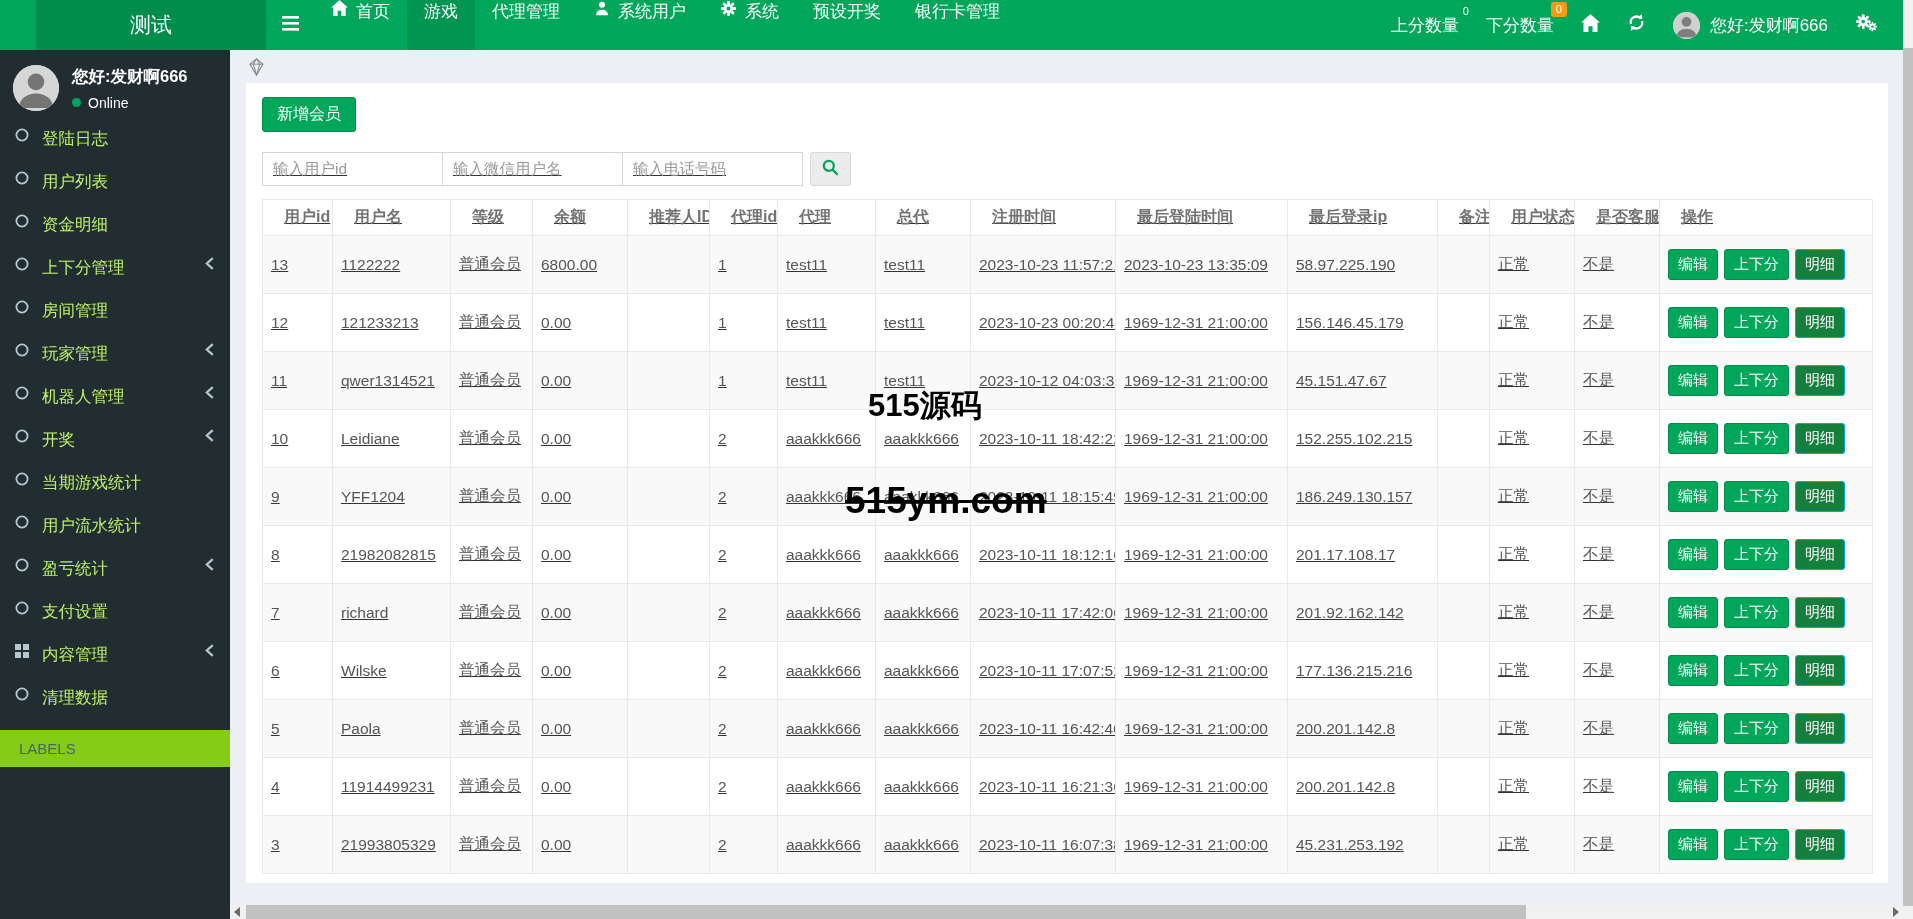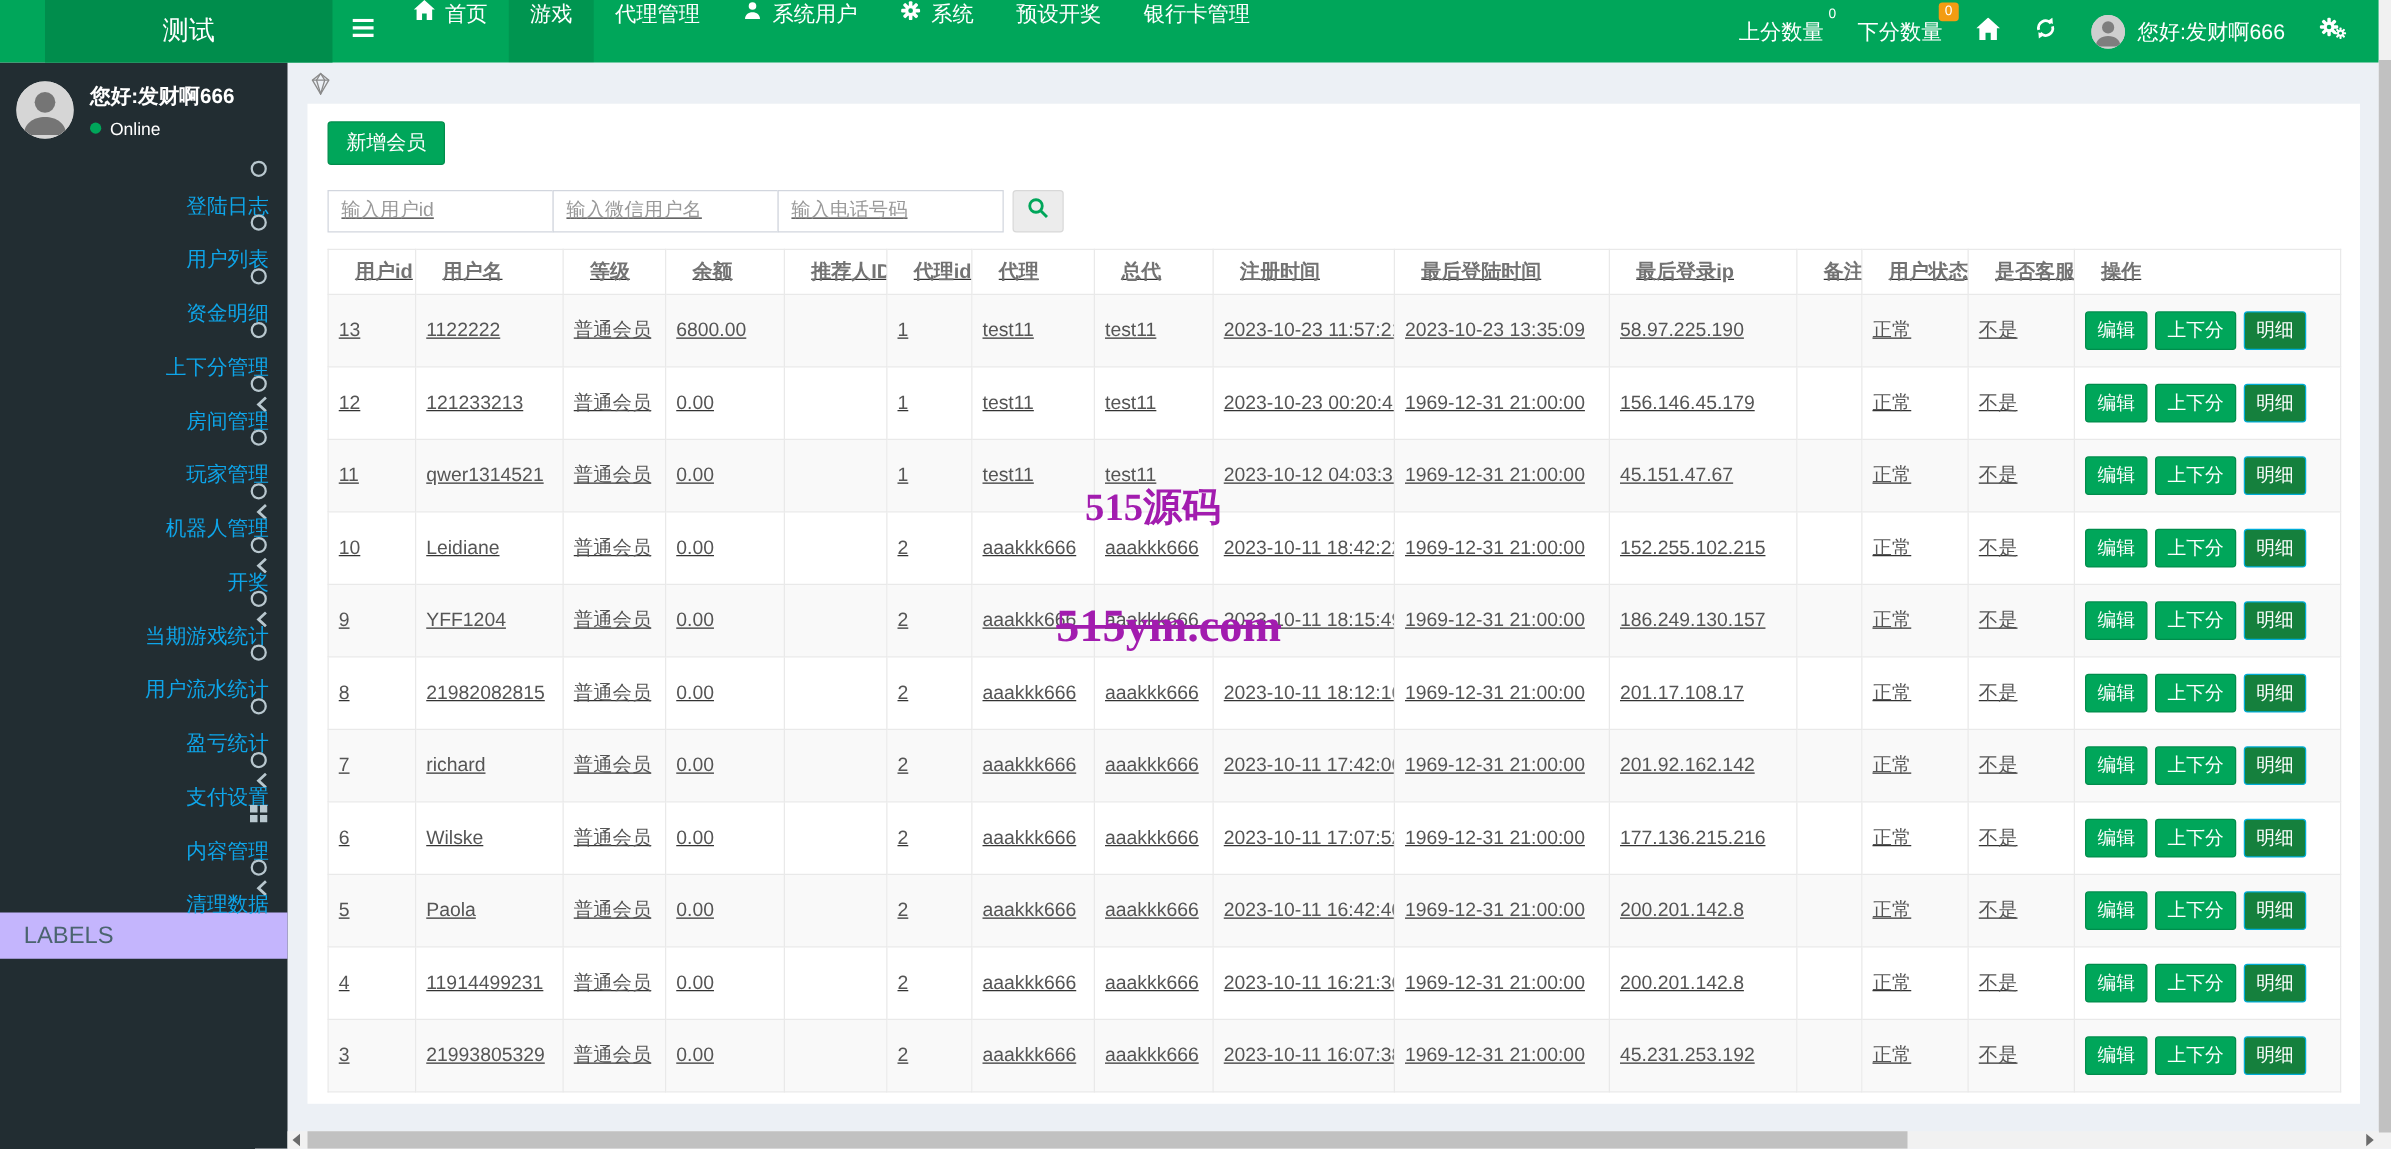--- a/index.html
+++ b/index.html
@@ -30,7 +30,7 @@
   .user-status { font-size:14px; color:#fff; display:flex; align-items:center; gap:7px; }
   .status-dot { width:9px; height:9px; border-radius:50%; background:#00a65a; display:inline-block; }
   .side-menu { margin-top:4px; }
-  .menu-item { height:43px; display:flex; align-items:flex-end; gap:12px; padding:0 15px; font-size:16.5px; cursor:pointer; color:#0ea5e9;flex-direction:column; }
+  .menu-item { height:43px; display:flex; align-items:flex-start; gap:12px; padding:0 15px; font-size:16.5px; cursor:pointer; color:#bef264; }
   .menu-ico { display:flex; align-items:center; width:15px; flex:0 0 auto; }
   .menu-chevron { margin-left:auto; display:flex; align-items:center; }
   .section-header { background:#c4b5fd; color:#4b646f; font-size:19px; height:37px; line-height:37px; padding:0 19px; }

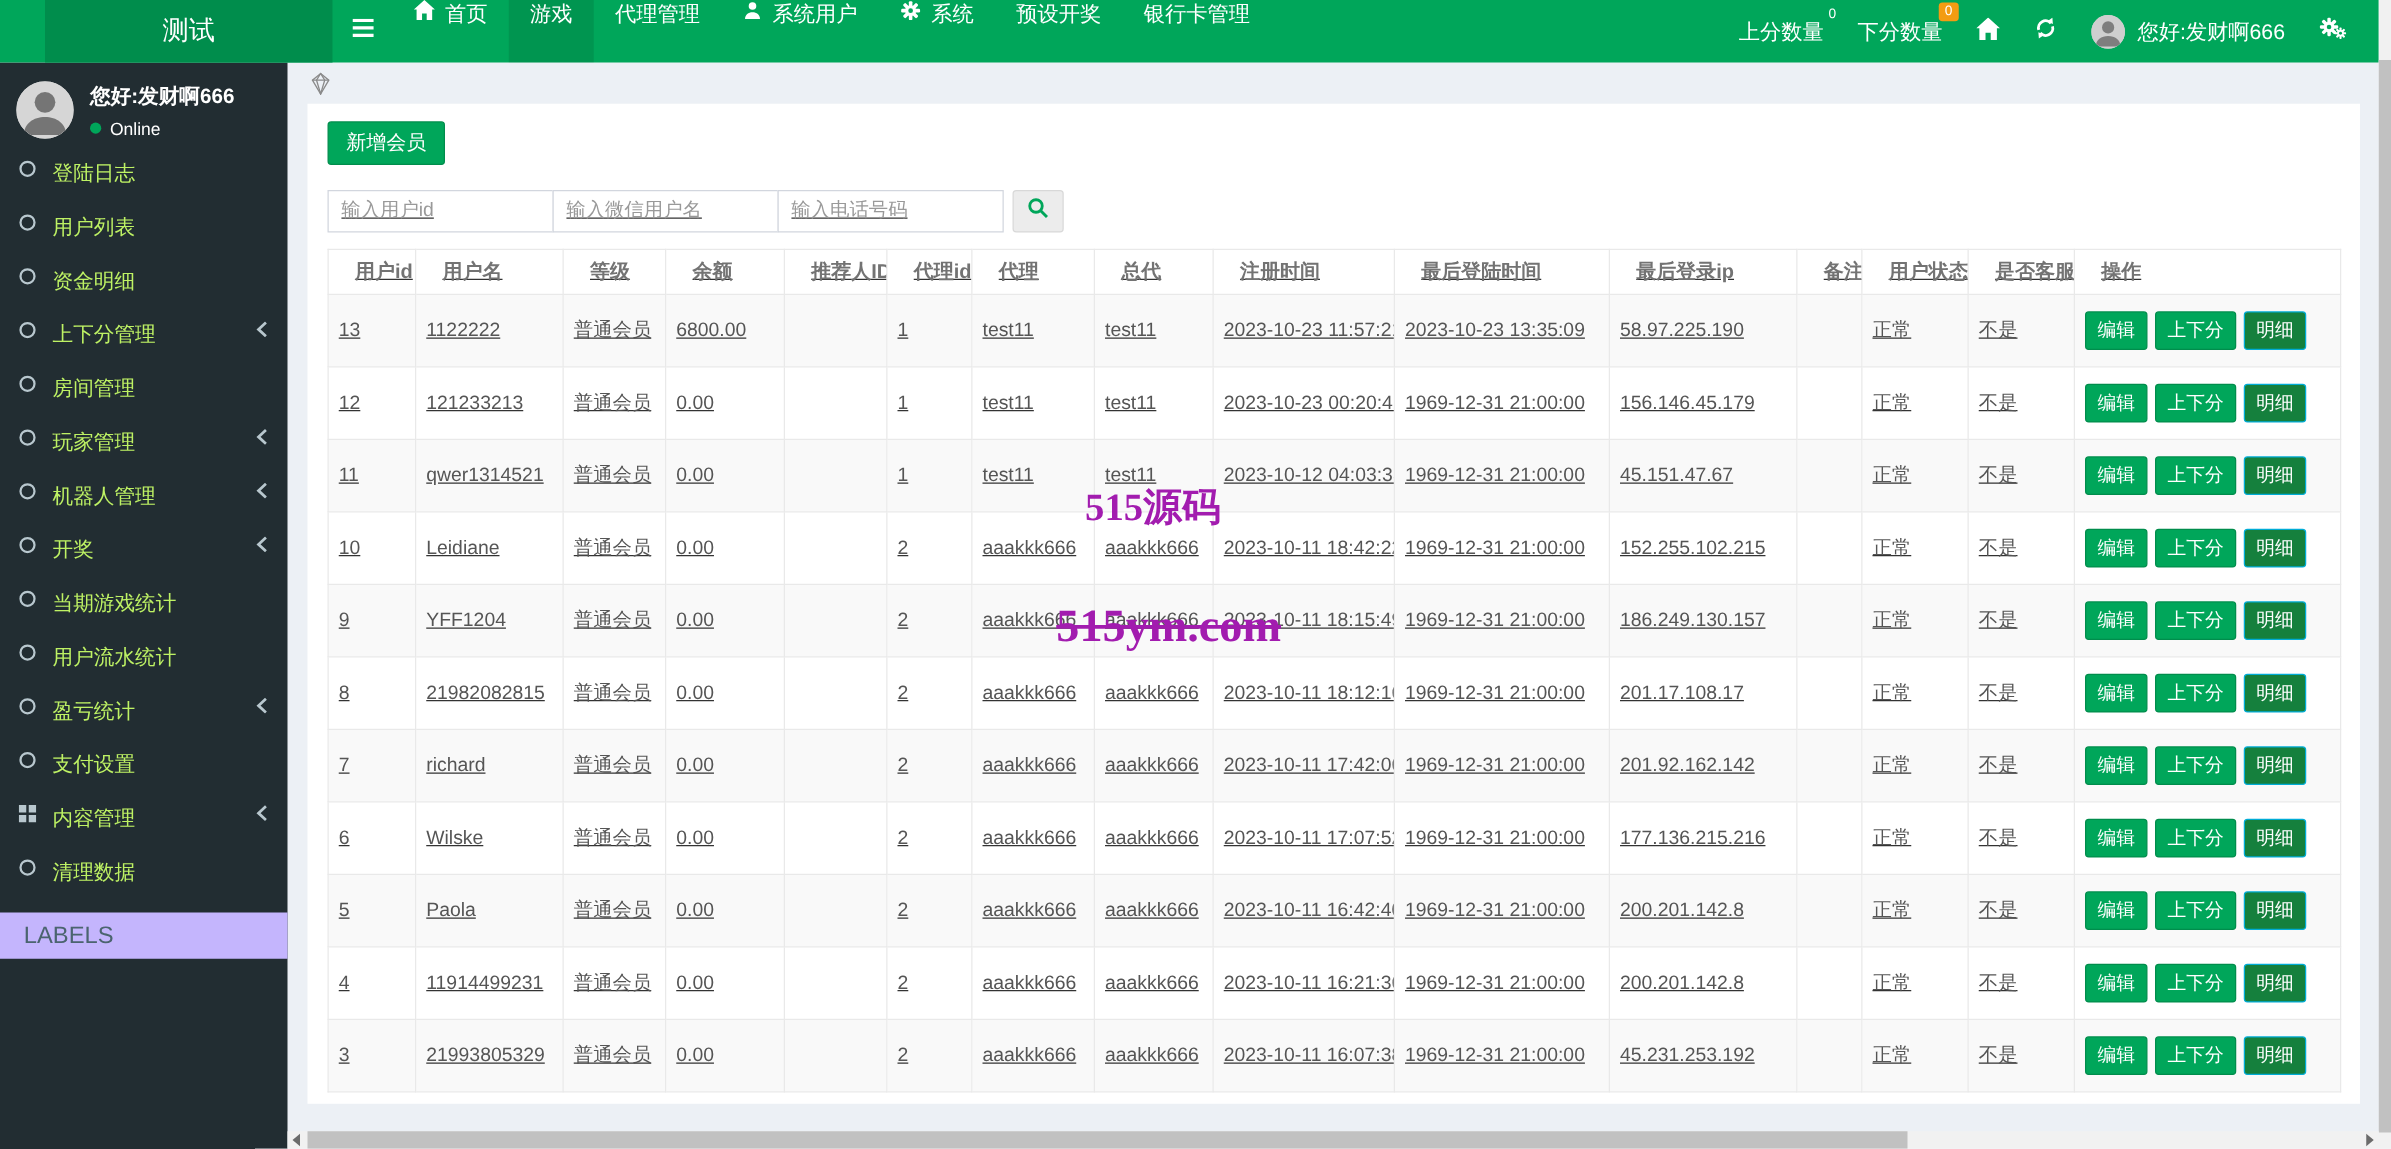--- a/index.html
+++ b/index.html
@@ -55,7 +55,7 @@
   .btn-green { background:#00a65a; border:1px solid #008d4c; }
   .btn-cyan  { background:#15803d; border:1px solid #00acd6;text-align:right; }
   
-  .wm { position:absolute; color:#a21caf; font-weight:bold; z-index:40; pointer-events:none;font-family:Liberation Serif, serif; }
+  .wm { position:absolute; color:#000000; font-weight:bold; z-index:40; pointer-events:none; }
   #wm1 { left:868px; top:385px; font-size:31px; }
   #wm2 { left:845px; top:480px; font-size:37px; text-decoration:line-through; }
   

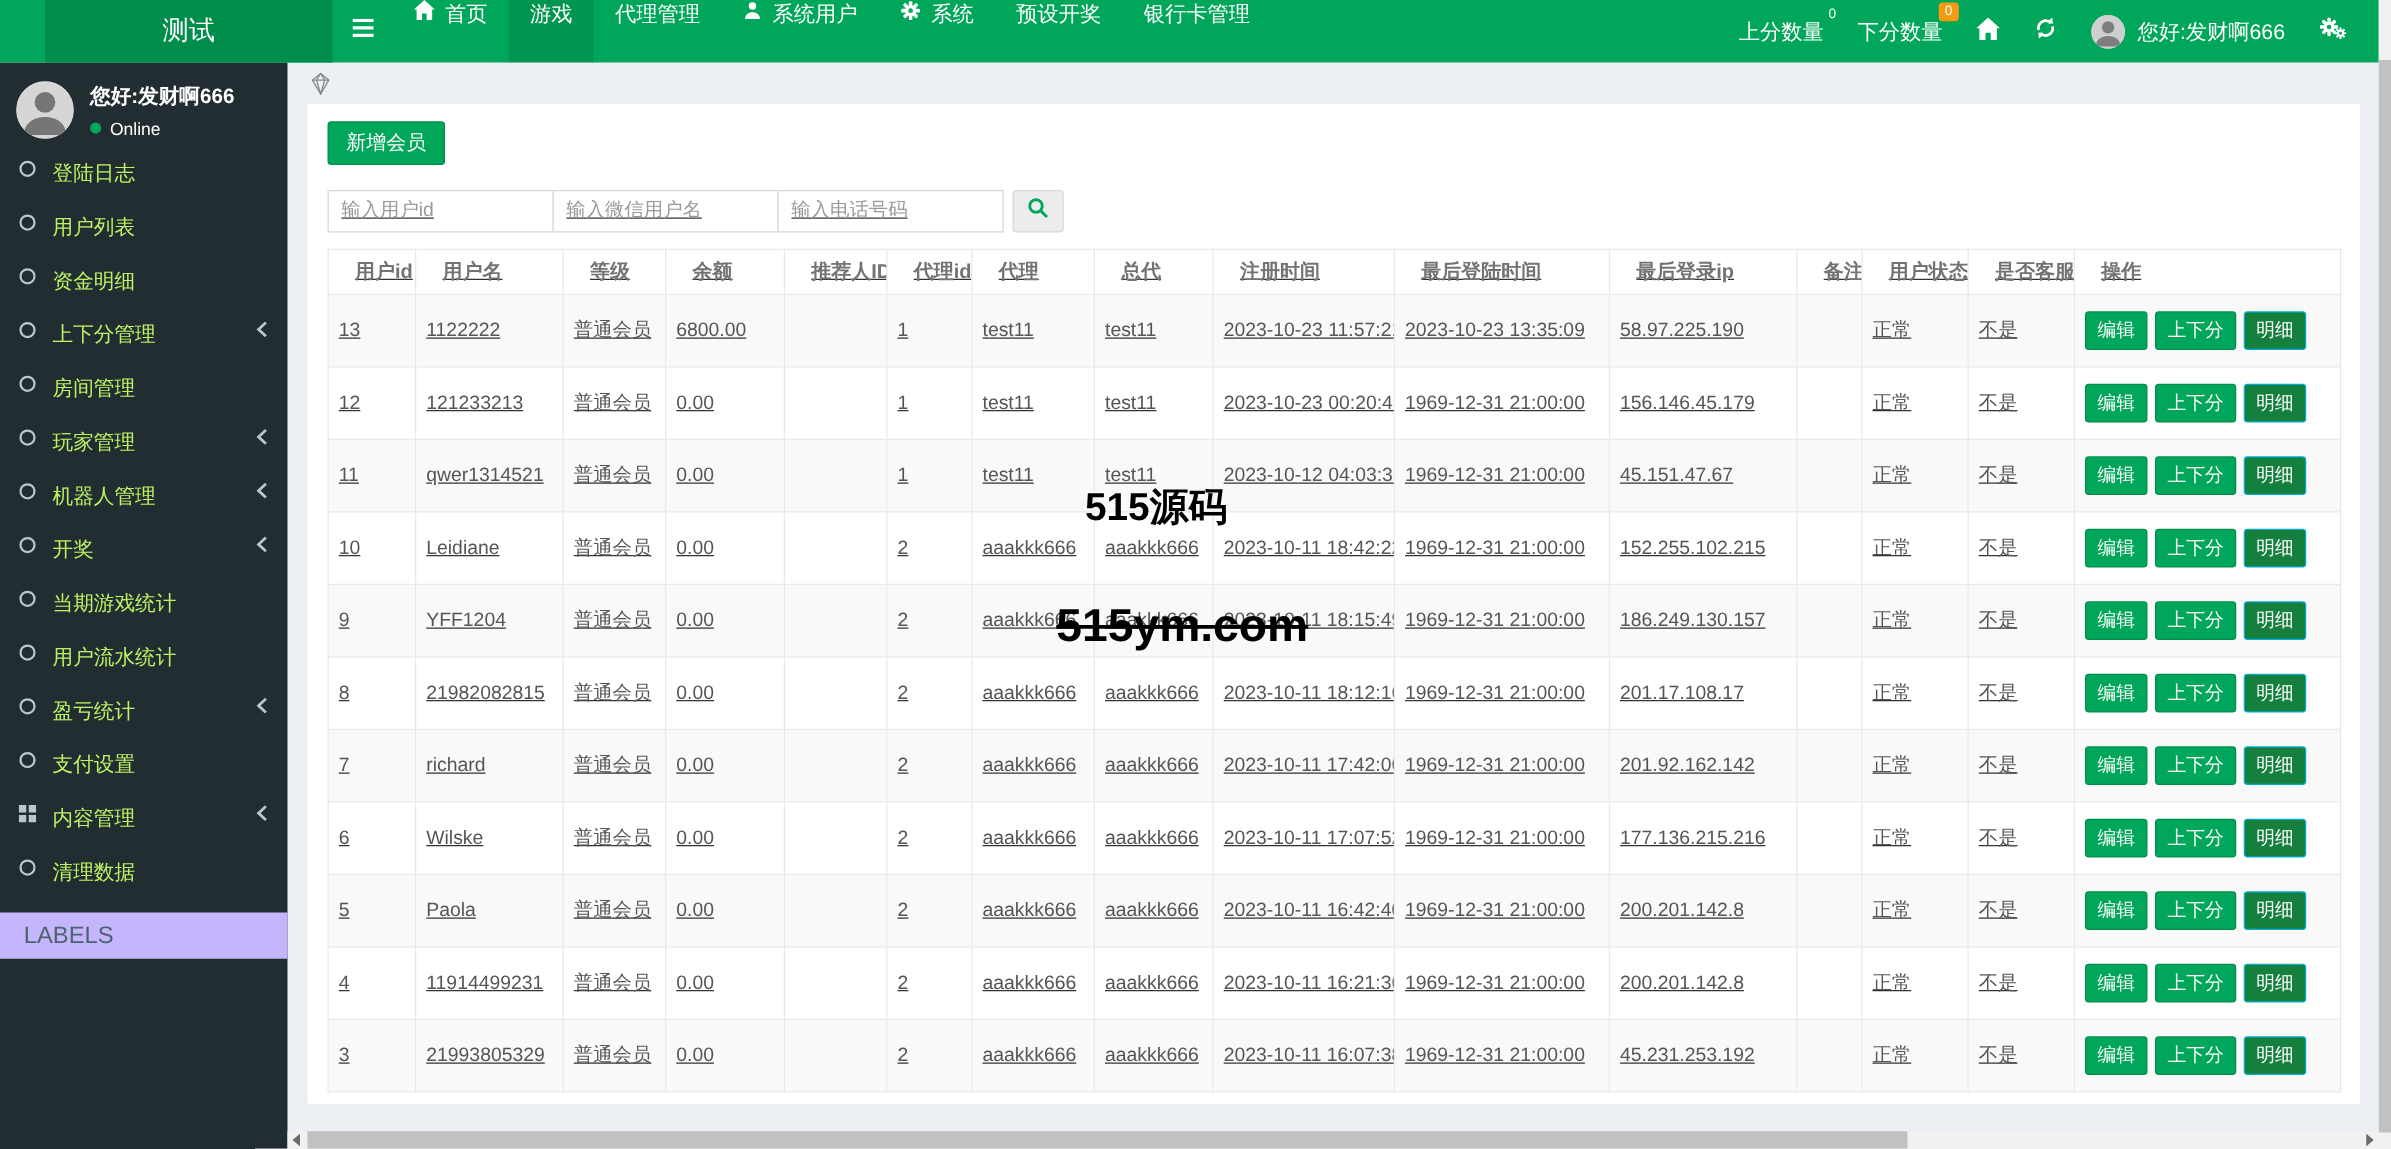--- a/index.html
+++ b/index.html
@@ -33,7 +33,7 @@
   .menu-item { height:43px; display:flex; align-items:flex-start; gap:12px; padding:0 15px; font-size:16.5px; cursor:pointer; color:#bef264; }
   .menu-ico { display:flex; align-items:center; width:15px; flex:0 0 auto; }
   .menu-chevron { margin-left:auto; display:flex; align-items:center; }
-  .section-header { background:#c4b5fd; color:#4b646f; font-size:19px; height:37px; line-height:37px; padding:0 19px; }
+  .section-header { background:#84cc16; color:#4b646f; font-size:15px; height:37px; line-height:37px; padding:0 19px; }
   
   .content { position:absolute; left:230px; top:50px; width:1673px; height:855px; background:#ecf0f5; overflow:hidden; z-index:10; }
   .gem-row { height:30px; padding:8px 0 0 18px; }

